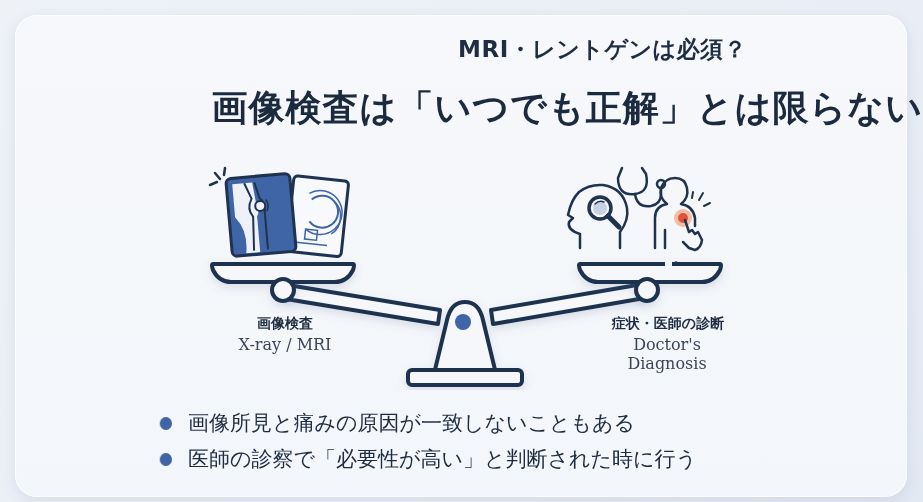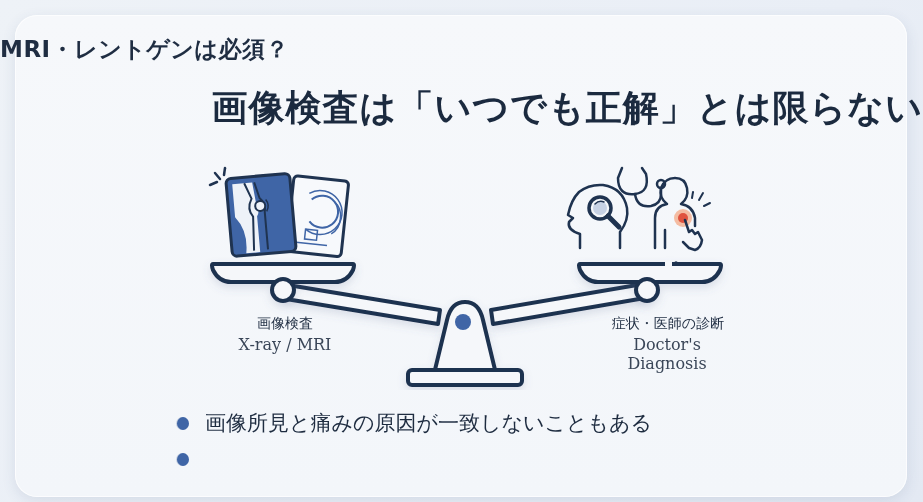--- a/index.html
+++ b/index.html
@@ -18,7 +18,7 @@
   }
   .subtitle {
     position: absolute; left: 0; width: 747px; top: 34px;
-    text-align: left; font-weight: bold; font-size: 23px; letter-spacing: 0.5px;
+    text-align: right; font-weight: bold; font-size: 23px; letter-spacing: 0.5px;
     color: #1f2d42;
   }
   .title {

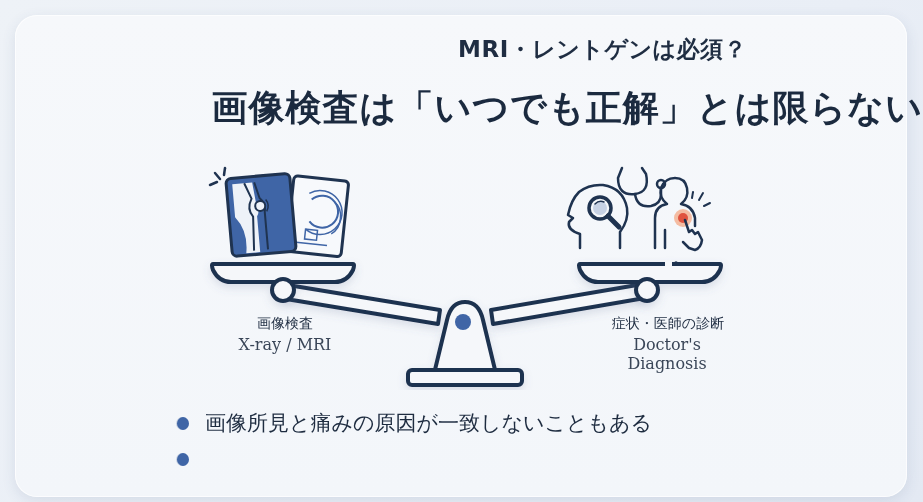--- a/index.html
+++ b/index.html
@@ -28,7 +28,7 @@
   }
   .scale { position: absolute; left: 195px; top: 160px; width: 540px; height: 230px; }
   .label-jp {
-    position: absolute; font-weight: normal; font-size: 14px; color: #1f2d42; text-align: center;
+    position: absolute; font-weight: bold; font-size: 14px; color: #1f2d42; text-align: center;
   }
   .label-en {
     position: absolute; font-family: "DejaVu Serif", "Liberation Serif", serif;

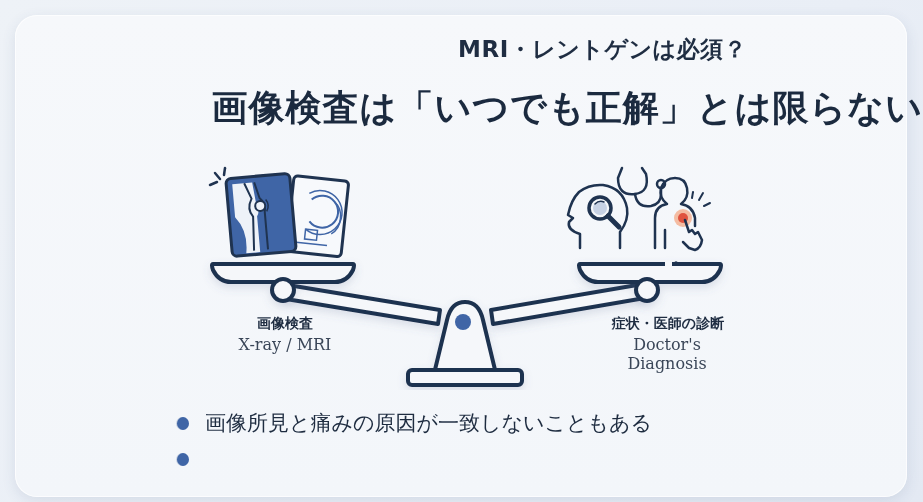--- a/index.html
+++ b/index.html
@@ -34,7 +34,7 @@
     position: absolute; font-family: "DejaVu Serif", "Liberation Serif", serif;
     font-size: 16px; color: #3a4658; text-align: center;
   }
-  .bullets { position: absolute; left: 177px; top: 405px; }
+  .bullets { position: absolute; left: 160px; top: 405px; }
   .bullet {
     display: flex; align-items: center; height: 36px;
     font-size: 21px; color: #1e2c40; white-space: nowrap;

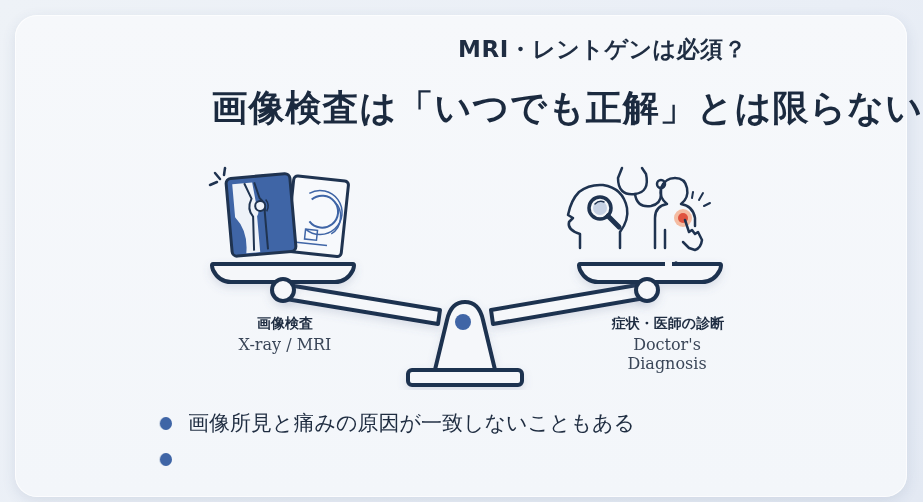--- a/index.html
+++ b/index.html
@@ -146,6 +146,7 @@
   </div>
   <div class="bullet">
     <span class="bullet-dot"></span>
+    <span>医師の診察で「必要性が高い」と判断された時に行う</span>
   </div>
 </div>
 

